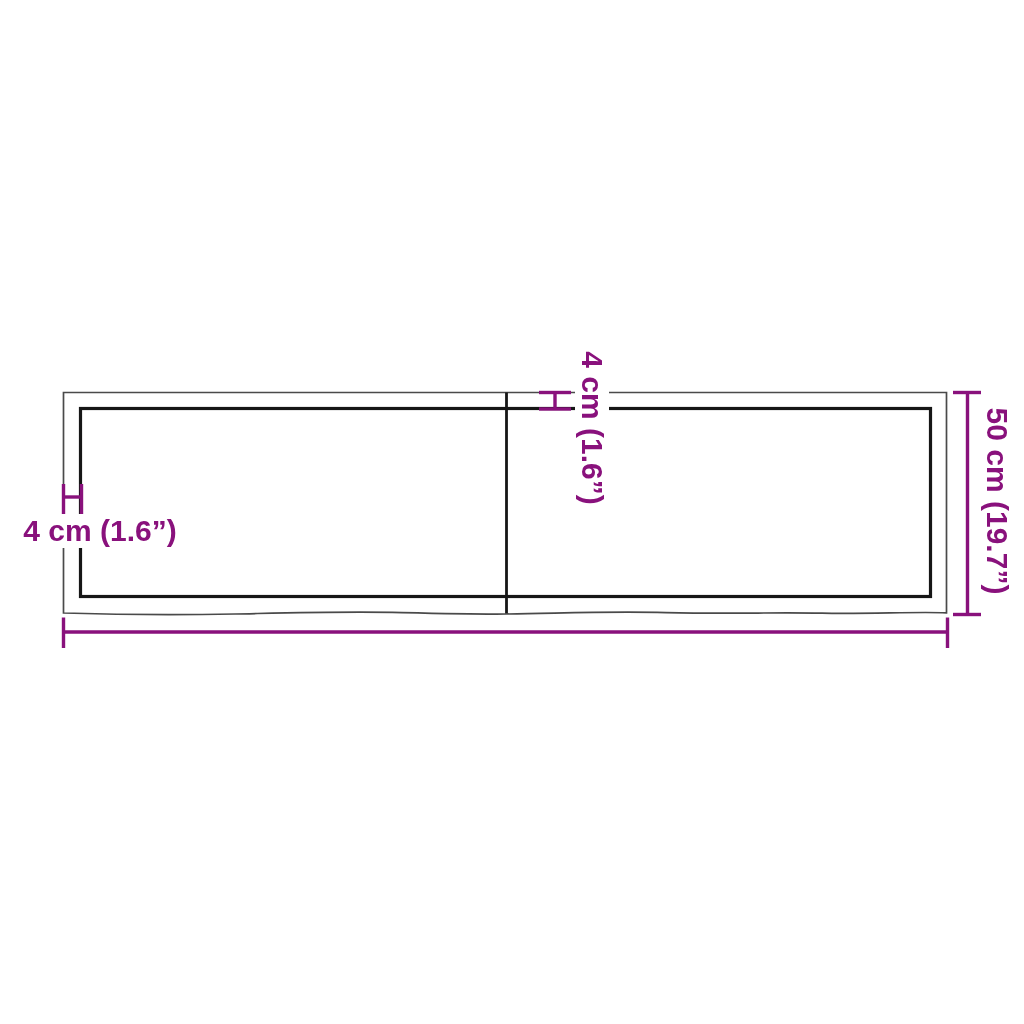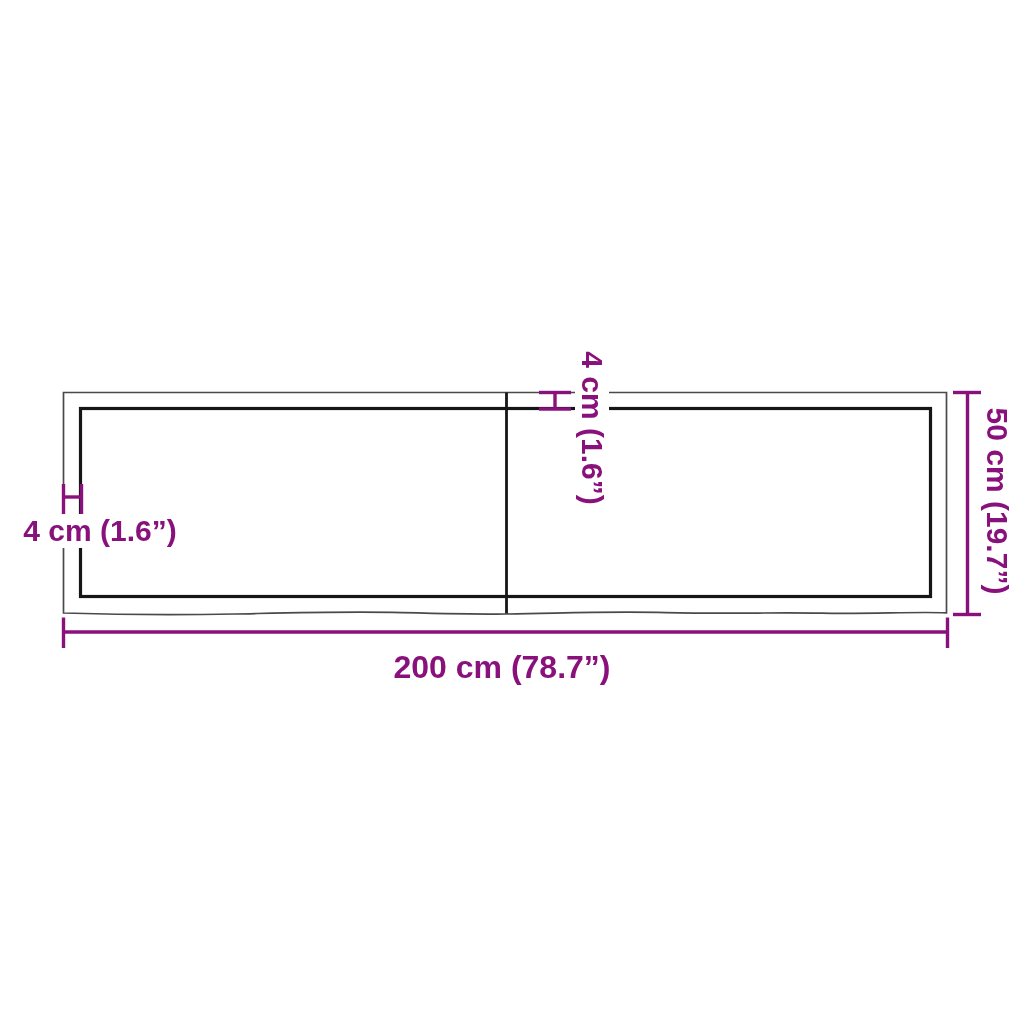--- a/index.html
+++ b/index.html
@@ -89,7 +89,6 @@
 
   <div class="dim-label rot pos-depth-right">50 cm (19.7”)</div>
 
-  <div class="dim-label bottom-label pos-length-bottom">200 cm (78.7”)</div>
 
 </div>
 

